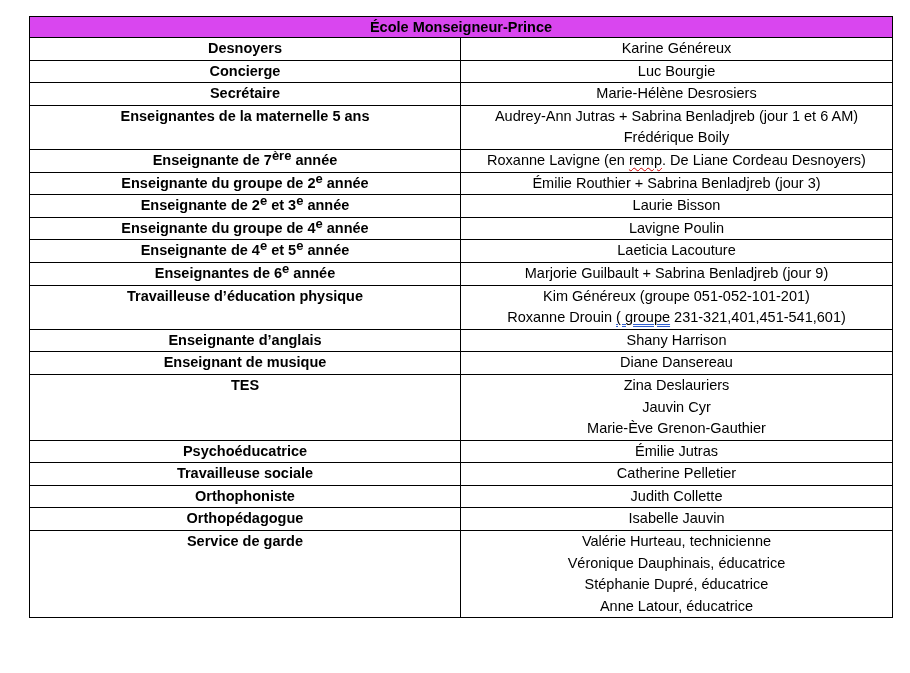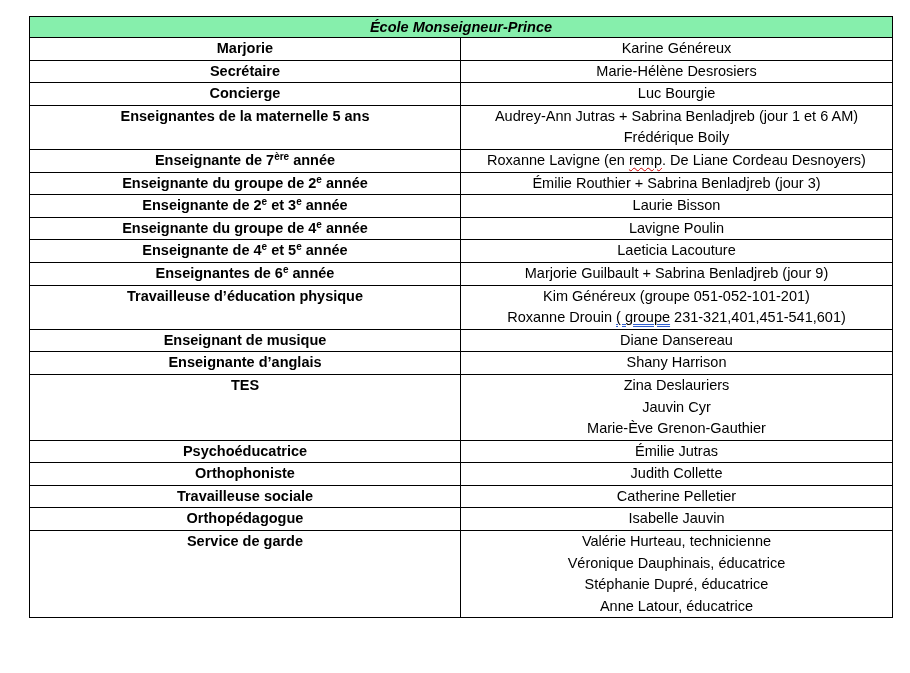--- a/index.html
+++ b/index.html
@@ -10,7 +10,7 @@
     font-size: 14.5px;
   }
   table.staff td, table.staff th { border: 1px solid #000; text-align: center; vertical-align: top; padding: 0 4px; line-height: 21.6px; }
-  table.staff th.title { background: #86efac; font-weight: bold; height: 20px; line-height: 20px; font-style: italic; }
+  table.staff th.title { background: #d946ef; font-weight: bold; height: 20px; line-height: 20px; }
   col.c1 { width: 431px; }
   col.c2 { width: 432px; }
   td.role { font-weight: bold; }

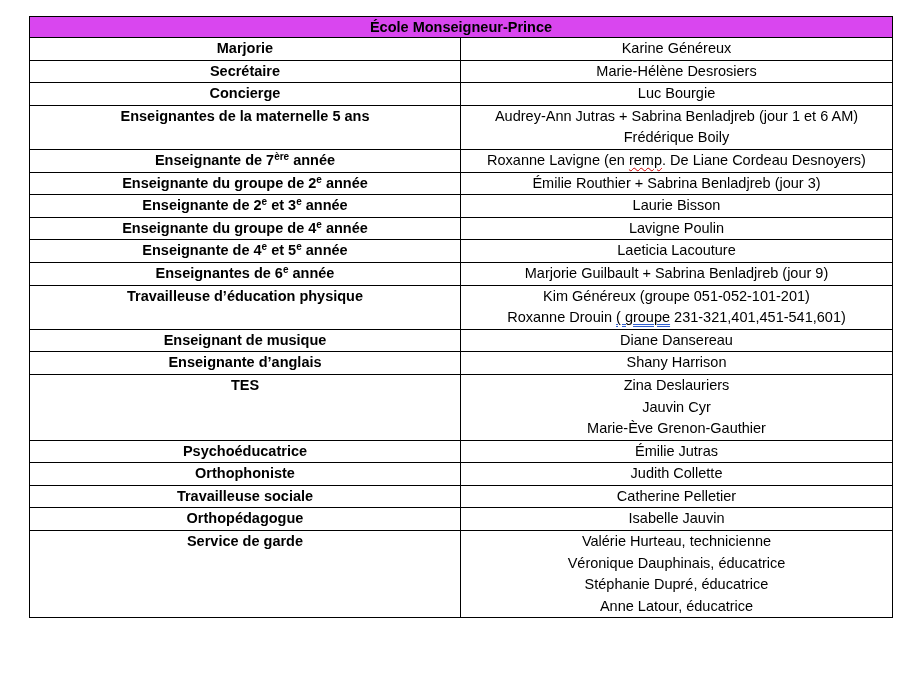--- a/index.html
+++ b/index.html
@@ -33,7 +33,7 @@
   </tr>
 
   <tr>
-    <td class="role">Marjorie</td>
+    <td class="role">Desnoyers</td>
     <td class="names">
           <div>Karine Généreux</div>
         </td>

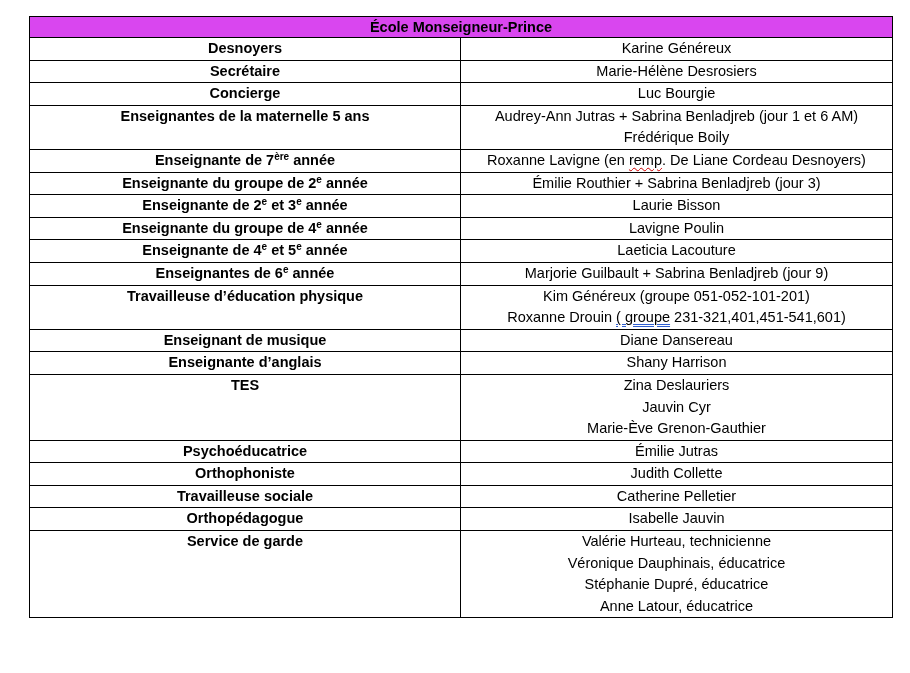--- a/index.html
+++ b/index.html
@@ -39,15 +39,15 @@
         </td>
   </tr>
   <tr>
+    <td class="role">Concierge</td>
+    <td class="names">
+          <div>Luc Bourgie</div>
+        </td>
+  </tr>
+  <tr>
     <td class="role">Secrétaire</td>
     <td class="names">
           <div>Marie-Hélène Desrosiers</div>
-        </td>
-  </tr>
-  <tr>
-    <td class="role">Concierge</td>
-    <td class="names">
-          <div>Luc Bourgie</div>
         </td>
   </tr>
   <tr>

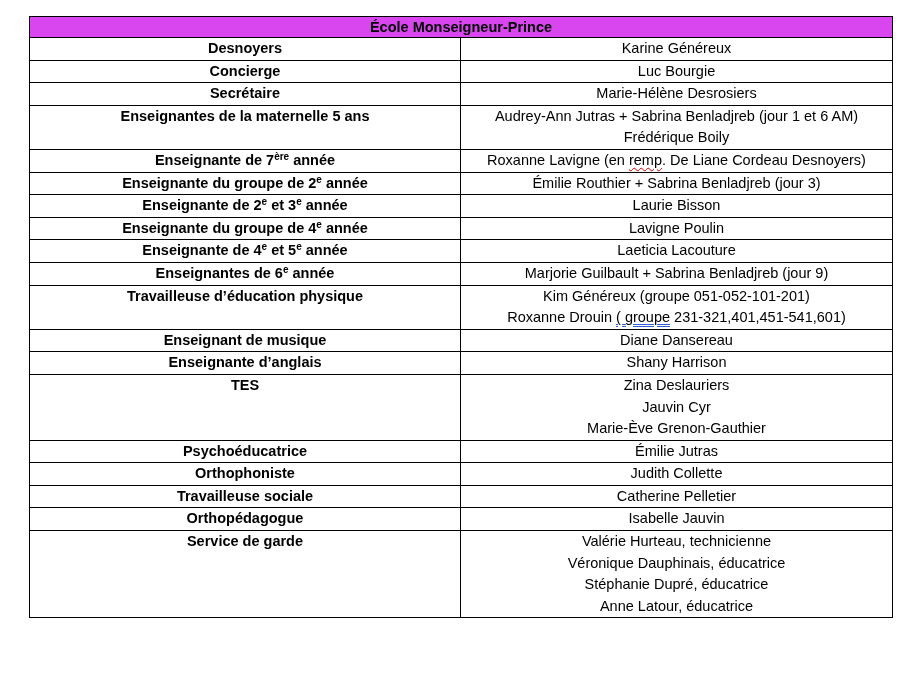--- a/index.html
+++ b/index.html
@@ -15,7 +15,7 @@
   col.c2 { width: 432px; }
   td.role { font-weight: bold; }
   td.names div { white-space: nowrap; }
-  sup { font-size: 10px; line-height: 0; vertical-align: 5px; }
+  sup { font-size: 13px; line-height: 0; vertical-align: 5px; }
   .spell { text-decoration: underline wavy #d00000; text-decoration-thickness: 1px; text-underline-offset: 2px; }
   .gram { text-decoration: underline double #2f5fd0; text-decoration-thickness: 1px; text-underline-offset: 2px; }
 </style>

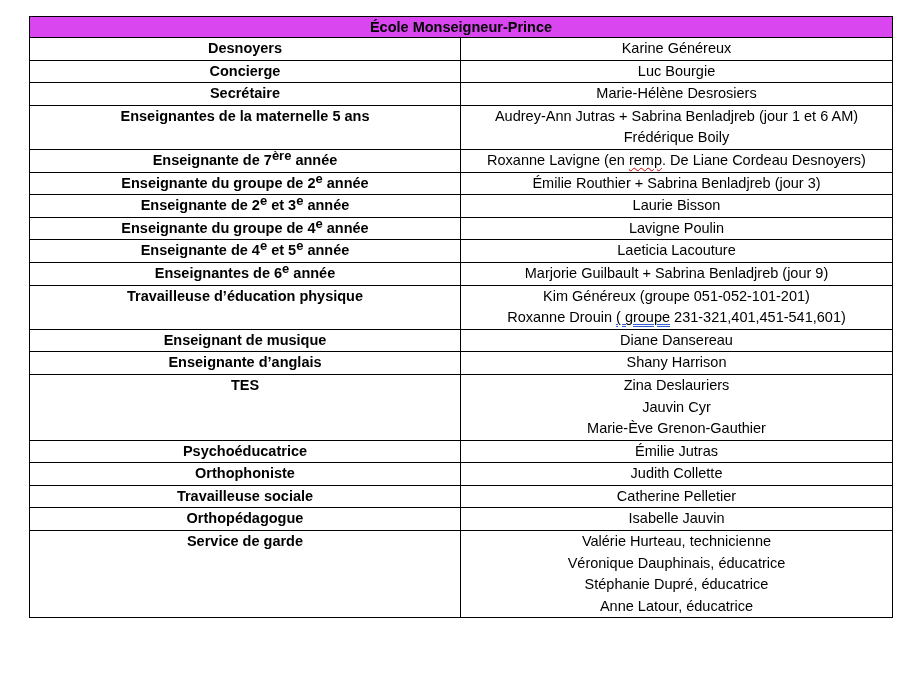--- a/index.html
+++ b/index.html
@@ -101,15 +101,15 @@
     </td>
   </tr>
   <tr>
+    <td class="role">Enseignante d’anglais</td>
+    <td class="names">
+          <div>Shany Harrison</div>
+        </td>
+  </tr>
+  <tr>
     <td class="role">Enseignant de musique</td>
     <td class="names">
           <div>Diane Dansereau</div>
-        </td>
-  </tr>
-  <tr>
-    <td class="role">Enseignante d’anglais</td>
-    <td class="names">
-          <div>Shany Harrison</div>
         </td>
   </tr>
   <tr>

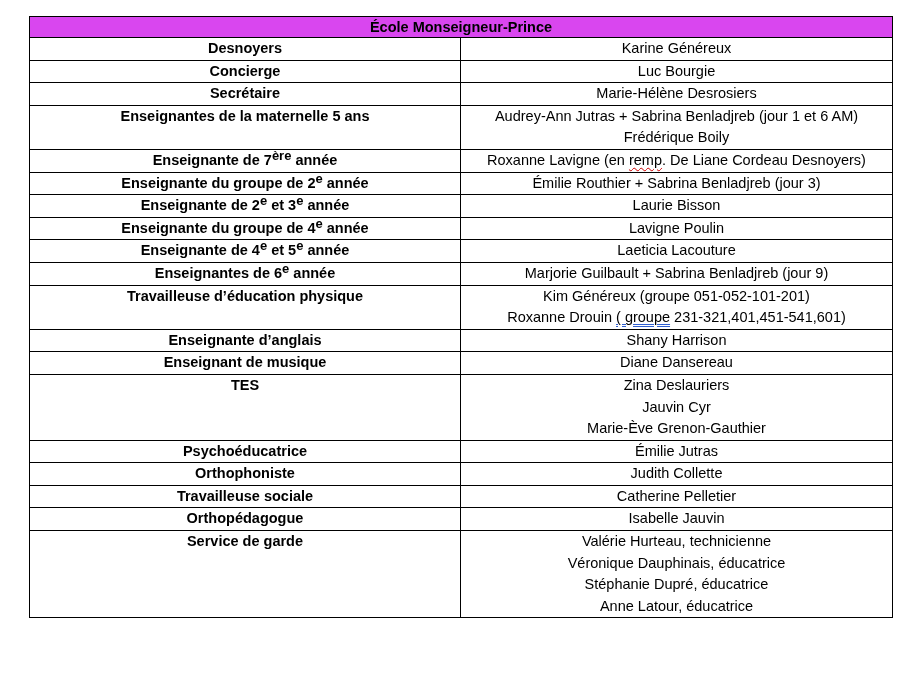--- a/index.html
+++ b/index.html
@@ -127,15 +127,15 @@
         </td>
   </tr>
   <tr>
+    <td class="role">Travailleuse sociale</td>
+    <td class="names">
+          <div>Catherine Pelletier</div>
+        </td>
+  </tr>
+  <tr>
     <td class="role">Orthophoniste</td>
     <td class="names">
           <div>Judith Collette</div>
-        </td>
-  </tr>
-  <tr>
-    <td class="role">Travailleuse sociale</td>
-    <td class="names">
-          <div>Catherine Pelletier</div>
         </td>
   </tr>
   <tr>

